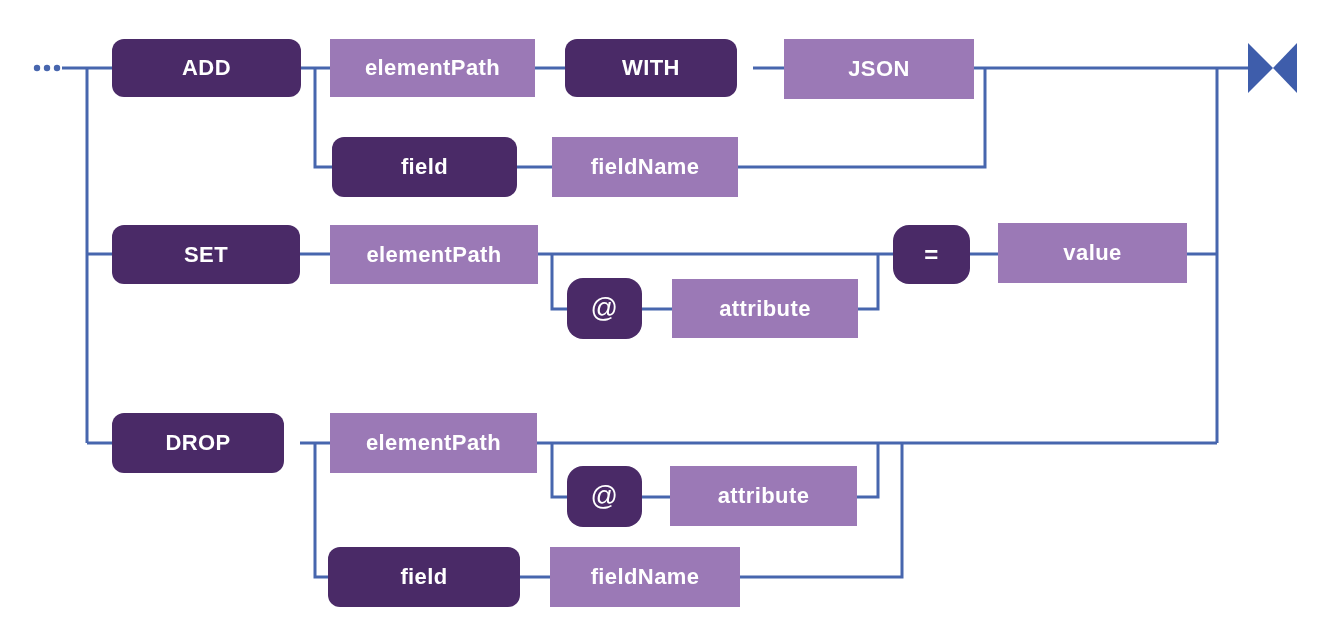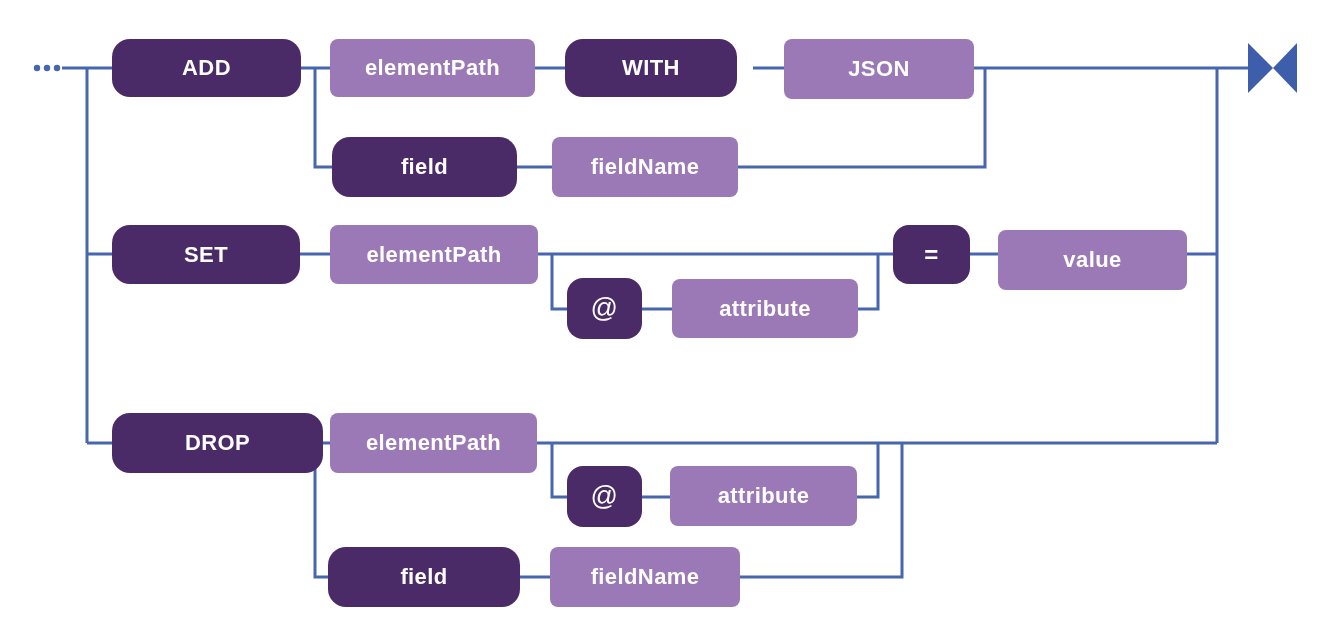--- a/index.html
+++ b/index.html
@@ -32,7 +32,7 @@
     white-space:nowrap;
     box-sizing:border-box;
   }
-  .dark{background:var(--keyword-box);border-radius:18px;}
+  .dark{background:var(--keyword-box);border-radius:12px;}
   .dark.small{border-radius:16px;}
   .light{background:var(--variable-box);border-radius:8px;}
   .at-glyph{font-weight:400;font-size:27px;}

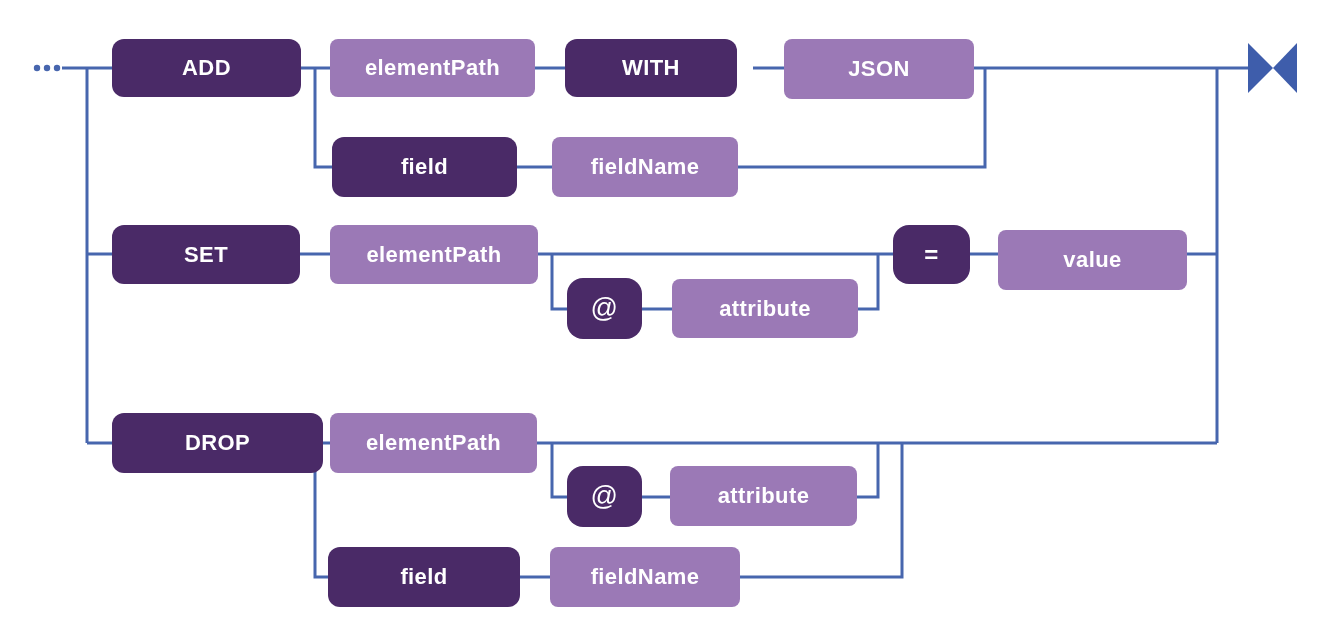--- a/index.html
+++ b/index.html
@@ -34,7 +34,7 @@
   }
   .dark{background:var(--keyword-box);border-radius:12px;}
   .dark.small{border-radius:16px;}
-  .light{background:var(--variable-box);border-radius:8px;}
+  .light{background:var(--variable-box);border-radius:0;}
   .at-glyph{font-weight:400;font-size:27px;}
   .eq-glyph{font-size:24px;}
 </style>

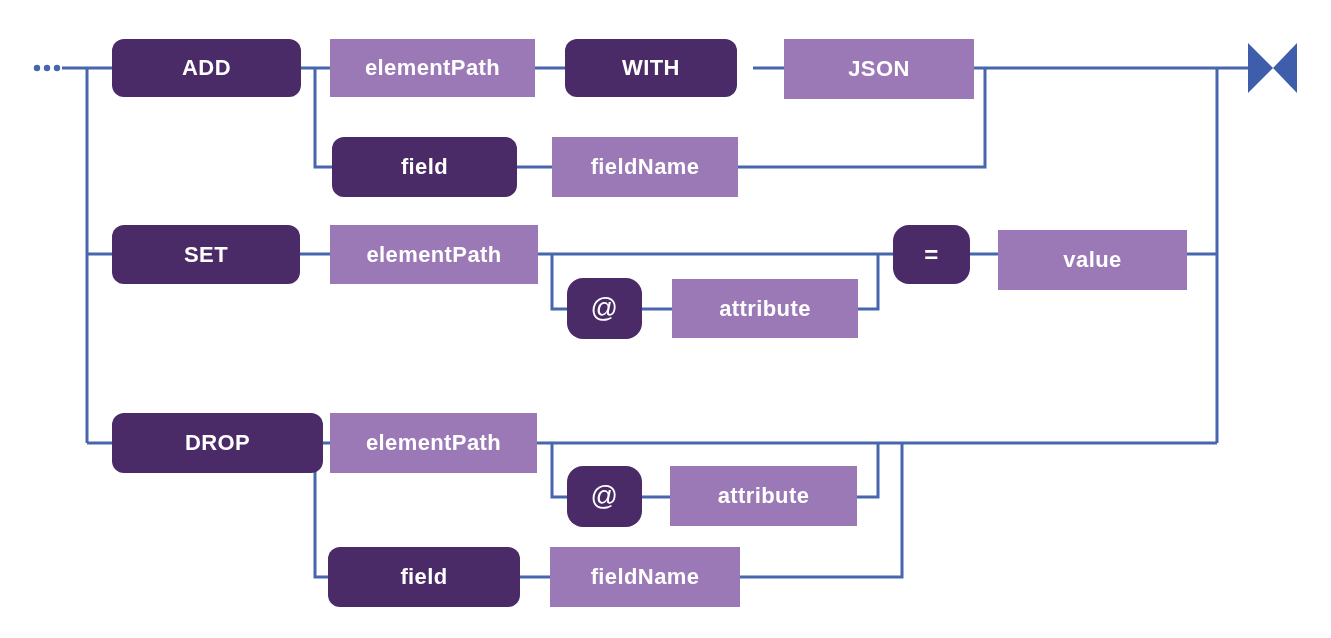--- a/index.html
+++ b/index.html
@@ -98,7 +98,7 @@
   <div class="box dark" style="left:112px;top:225px;width:188px;height:59px">SET</div>
   <div class="box light" style="left:330px;top:225px;width:208px;height:59px">elementPath</div>
   <div class="box dark small eq-glyph" style="left:893px;top:225px;width:77px;height:59px">=</div>
-  <div class="box light" style="left:998px;top:230px;width:189px;height:60px">value</div>
+  <div class="box light" style="left:998px;top:223px;width:189px;height:60px">value</div>
 
   <div class="box dark small at-glyph" style="left:567px;top:278px;width:75px;height:61px">@</div>
   <div class="box light" style="left:672px;top:279px;width:186px;height:59px">attribute</div>

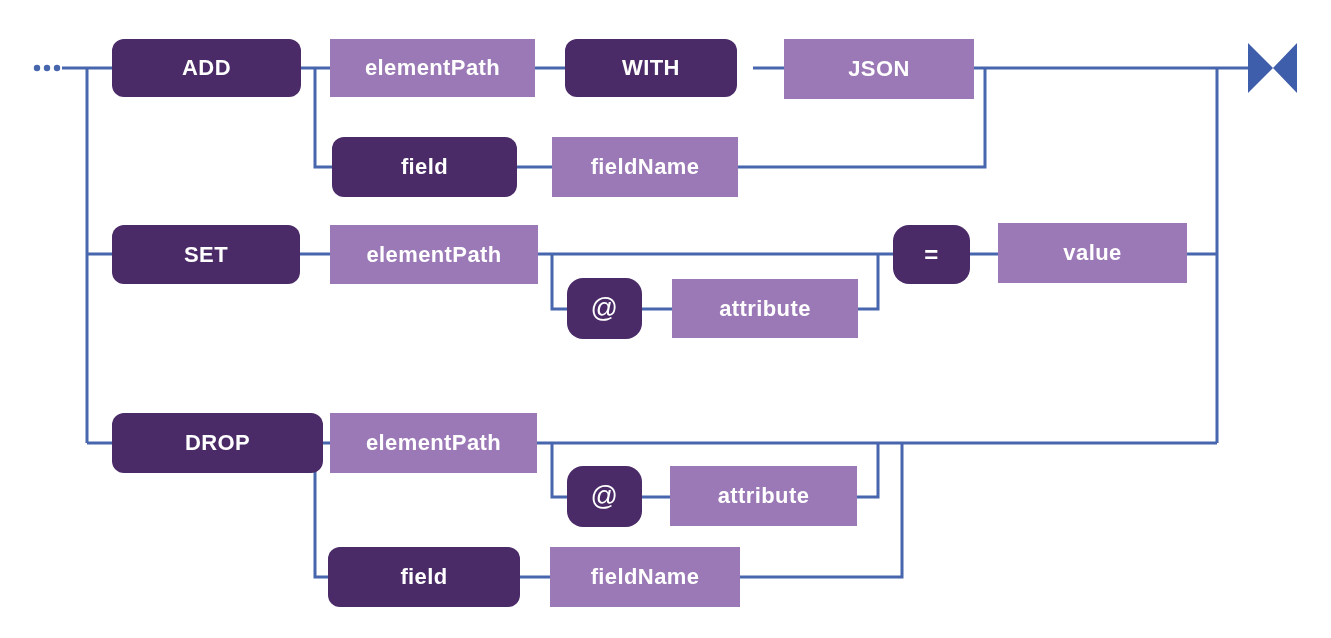--- a/index.html
+++ b/index.html
@@ -103,7 +103,7 @@
   <div class="box dark small at-glyph" style="left:567px;top:278px;width:75px;height:61px">@</div>
   <div class="box light" style="left:672px;top:279px;width:186px;height:59px">attribute</div>
 
-  <div class="box dark" style="left:112px;top:413px;width:211px;height:60px">DROP</div>
+  <div class="box dark" style="left:112px;top:413px;width:172px;height:60px">DROP</div>
   <div class="box light" style="left:330px;top:413px;width:207px;height:60px">elementPath</div>
 
   <div class="box dark small at-glyph" style="left:567px;top:466px;width:75px;height:61px">@</div>

